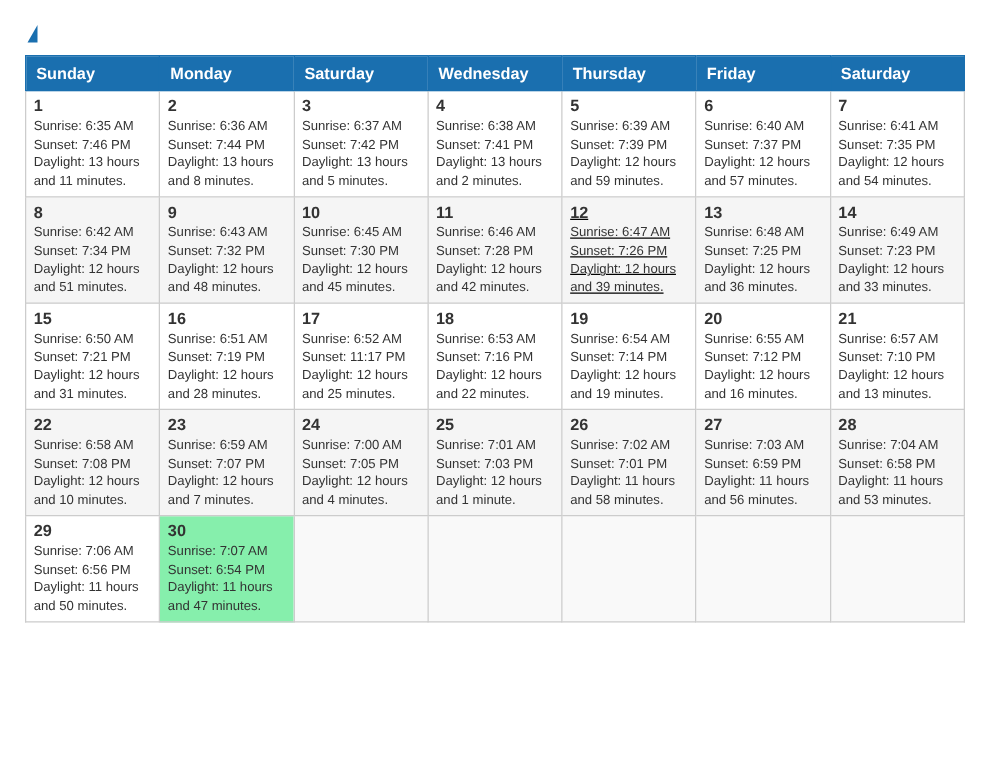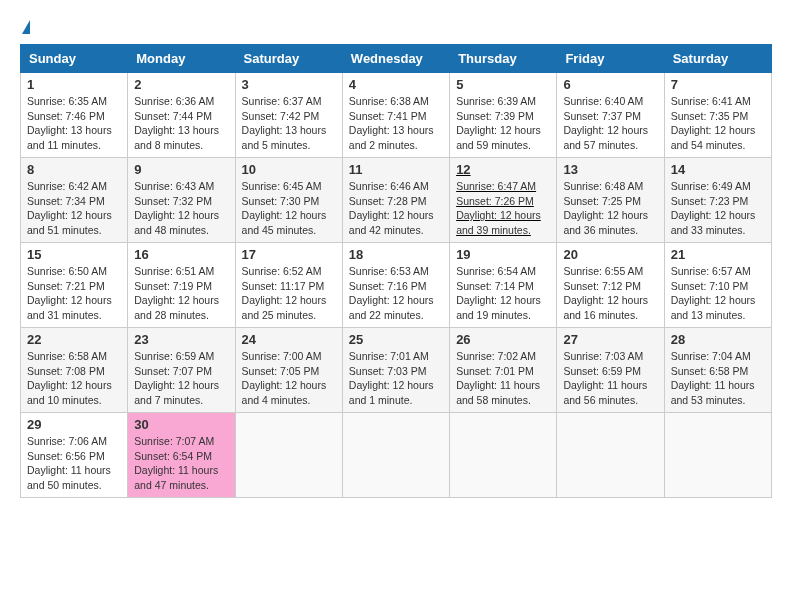--- a/index.html
+++ b/index.html
@@ -344,7 +344,7 @@
 Daylight: 11 hours
 and 50 minutes.</div>
         </td>
-        <td style="background: #f9a8d4;">
+        <td style="background: #86efac;">
           <span class="day-num">30</span>
           <div class="day-info" style="white-space: pre-line;">Sunrise: 7:07 AM
 Sunset: 6:54 PM

